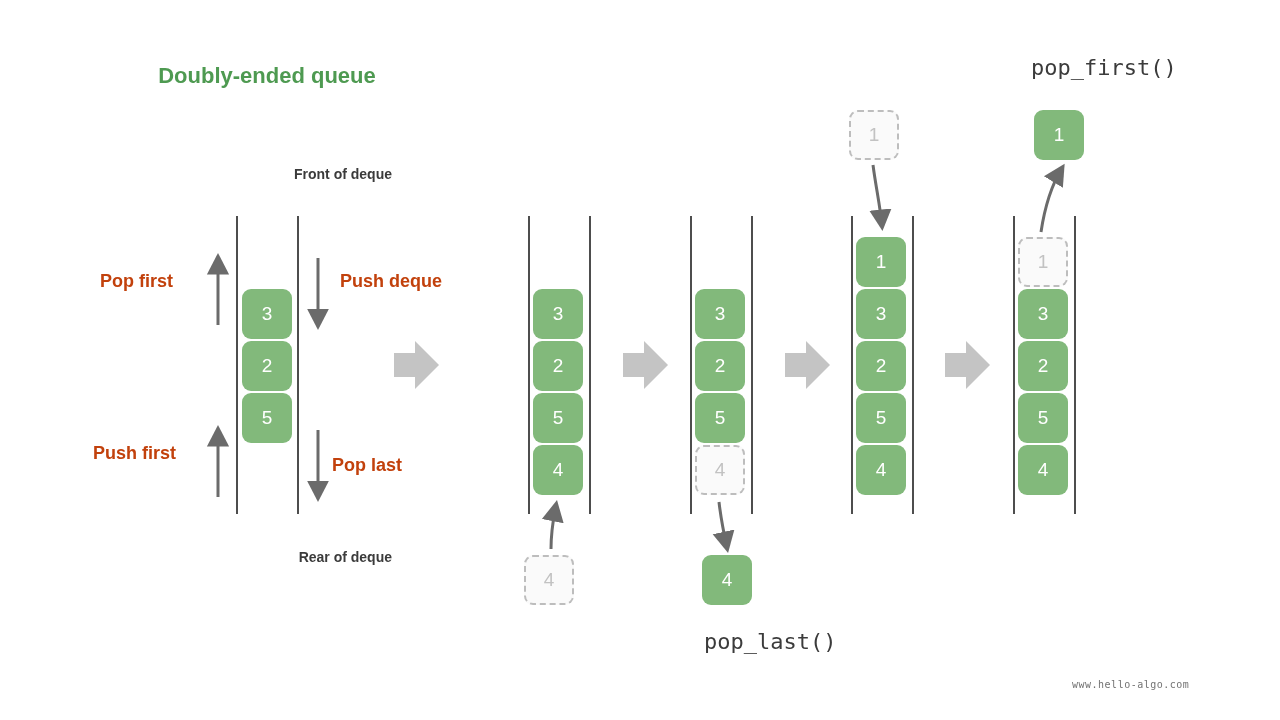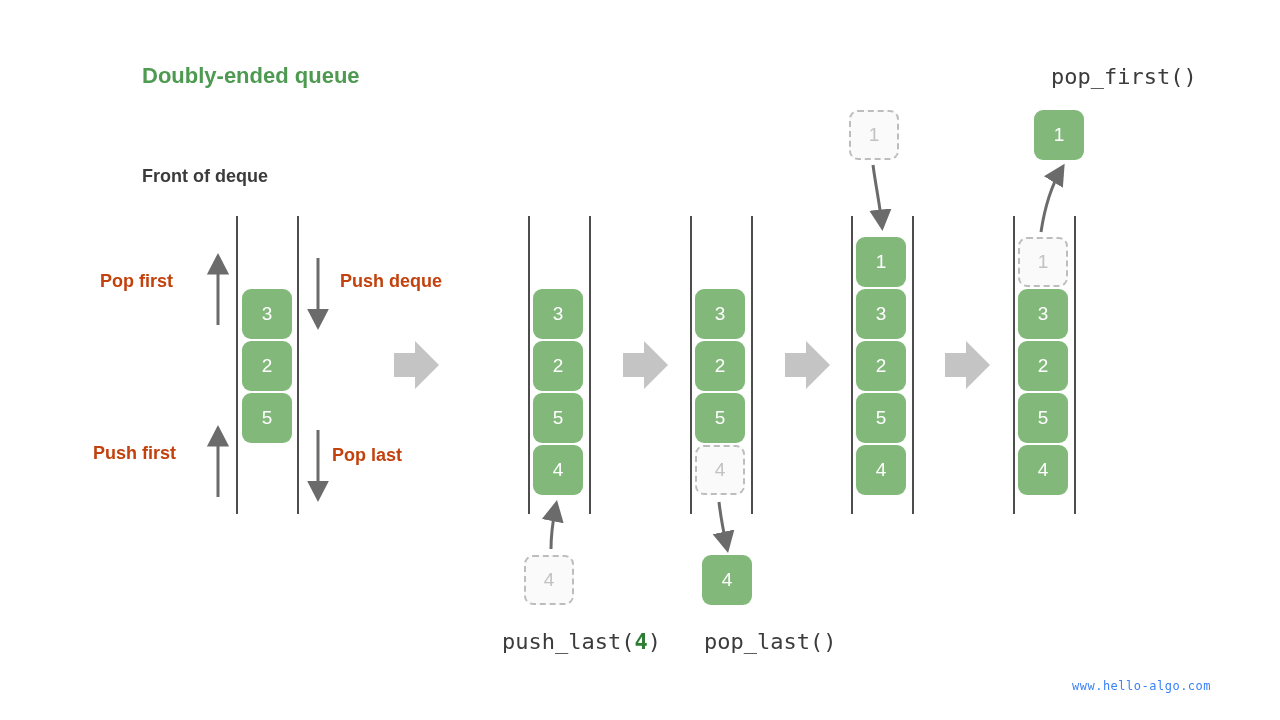--- a/index.html
+++ b/index.html
@@ -29,6 +29,7 @@
     color: #4e9a51;
     font-weight: bold;
     font-size: 22px;
+    text-align: center;
     line-height: 40px;
     white-space: nowrap;
   }

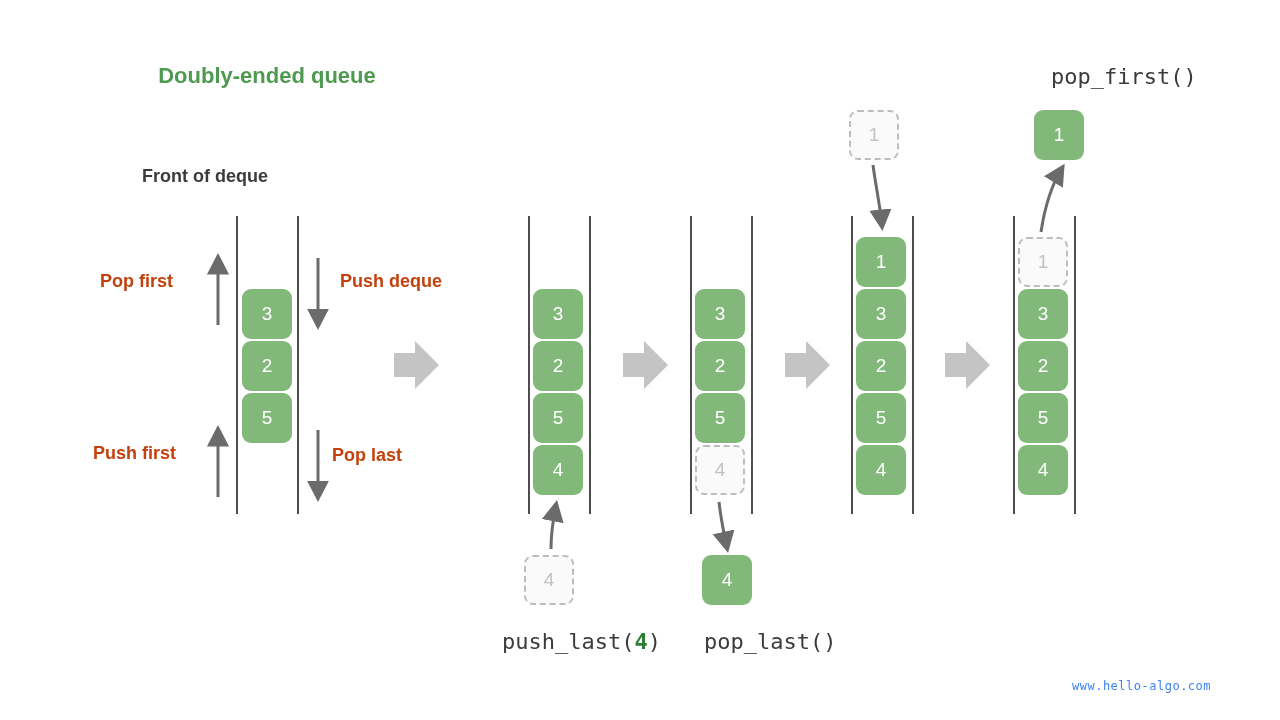--- a/index.html
+++ b/index.html
@@ -168,7 +168,7 @@
   <div class="cell ghost" style="left:849px; top:110px;">1</div>
   <div class="cell" style="left:1034px; top:110px;">1</div>
 
-  <div class="op-label" style="left:1031px; top:64px;margin-left:20px;">
+  <div class="op-label" style="left:1031px; top:55px;">
     <span>pop_first()</span>
   </div>
   <div class="op-label" style="left:502px; top:629px;">

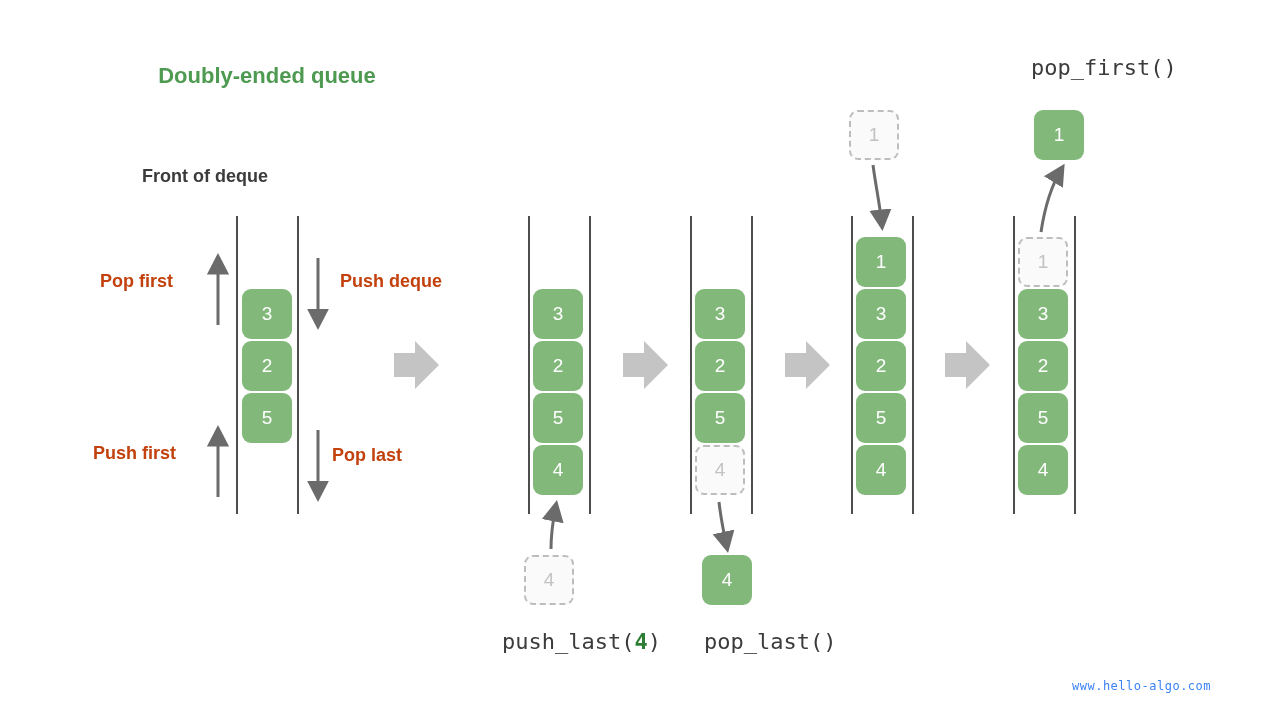--- a/index.html
+++ b/index.html
@@ -37,8 +37,8 @@
     position: absolute;
     color: #3b3b3b;
     font-weight: bold;
-    font-size: 18px;
-    text-align: left;
+    font-size: 14px;
+    text-align: right;
     white-space: nowrap;
   }
   .side-label {

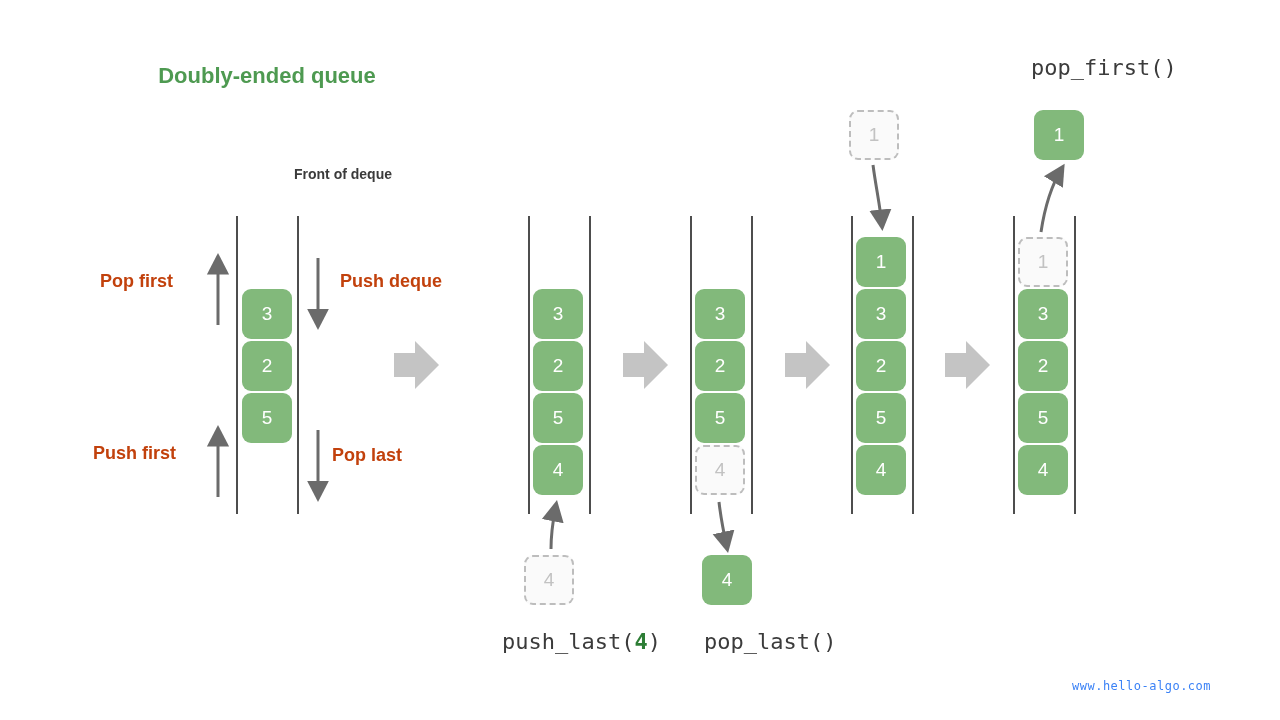--- a/index.html
+++ b/index.html
@@ -120,7 +120,7 @@
   <div class="side-label" style="left:100px; top:271px;">Pop first</div>
   <div class="side-label" style="left:340px; top:271px;">Push deque</div>
   <div class="side-label" style="left:93px; top:443px;">Push first</div>
-  <div class="side-label" style="left:332px; top:445px;">Pop last</div>
+  <div class="side-label" style="left:332px; top:455px;">Pop last</div>
 
   <div class="rail" style="left:236px; top:216px; height:298px;"></div>
   <div class="rail" style="left:297px; top:216px; height:298px;"></div>

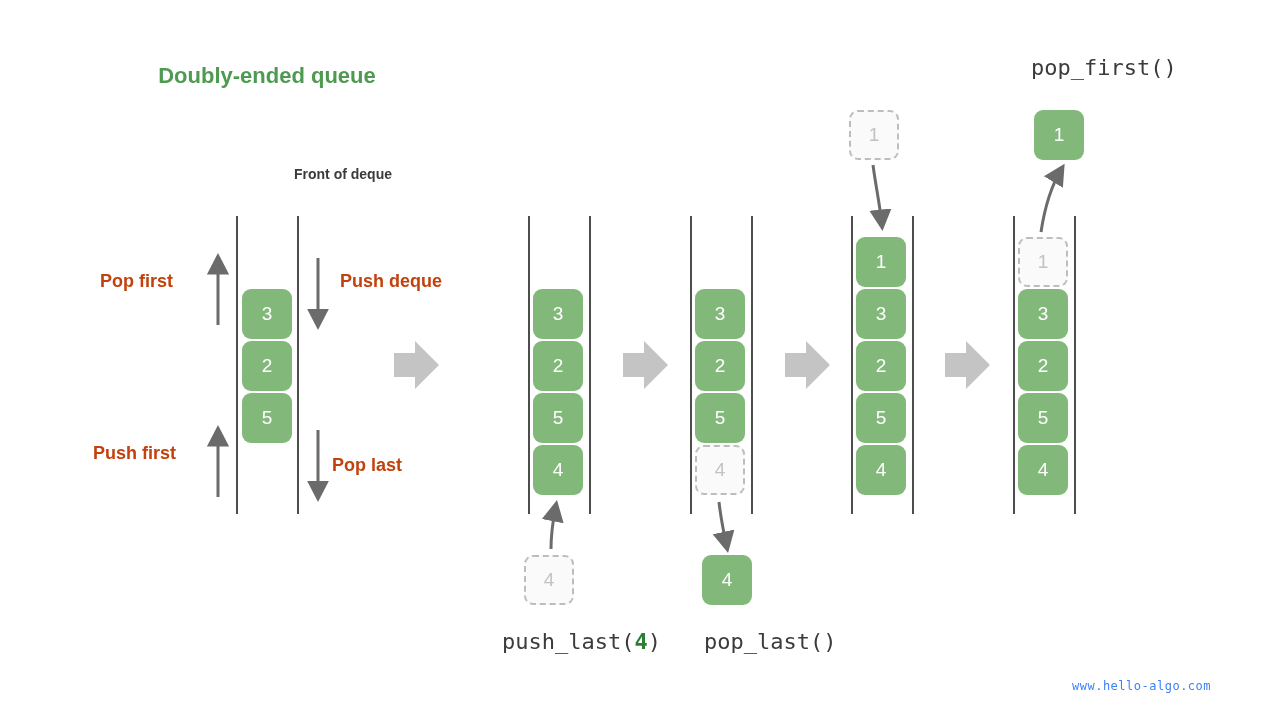--- a/index.html
+++ b/index.html
@@ -116,6 +116,7 @@
   </div>
 
   <div class="hdr-label" style="left:142px; top:166px; width:250px;">Front of deque</div>
+  <div class="hdr-label" style="left:142px; top:549px; width:250px;">Rear of deque</div>
 
   <div class="side-label" style="left:100px; top:271px;">Pop first</div>
   <div class="side-label" style="left:340px; top:271px;">Push deque</div>

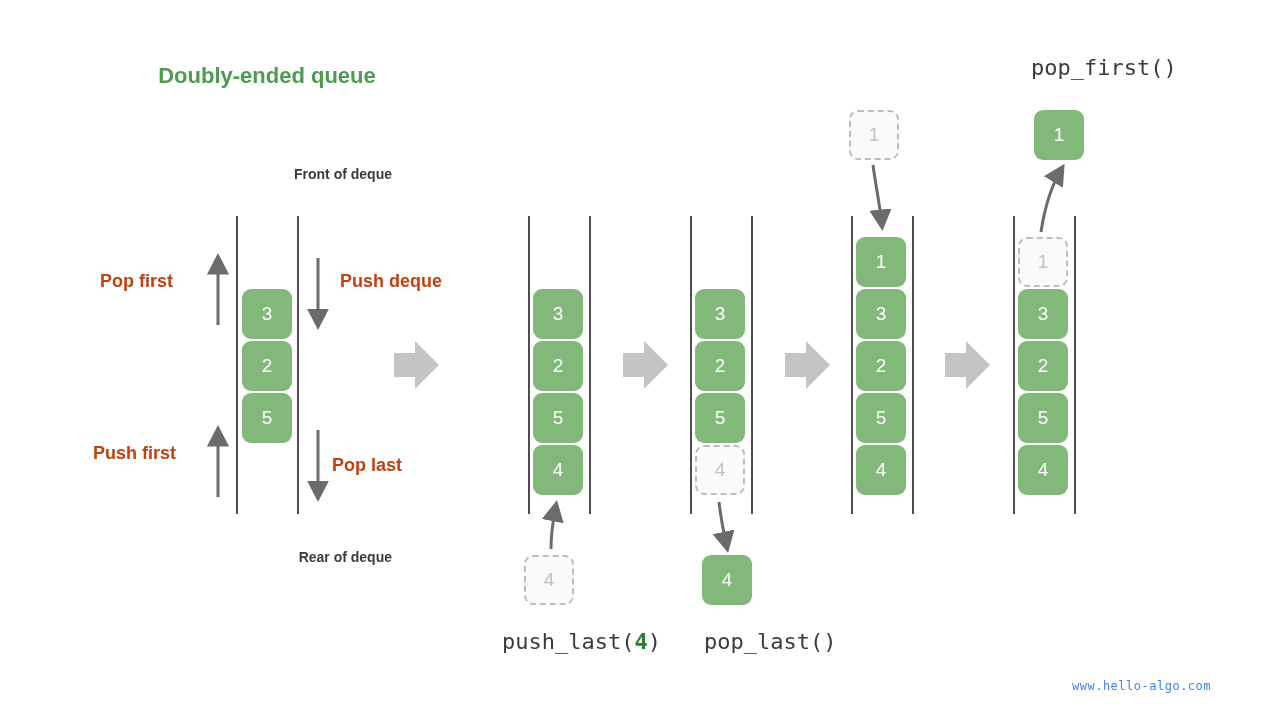--- a/index.html
+++ b/index.html
@@ -172,9 +172,6 @@
   <div class="op-label" style="left:1031px; top:55px;">
     <span>pop_first()</span>
   </div>
-  <div class="op-label" style="left:502px; top:629px;">
-    <span>push_last(</span><span class="arg">4</span><span>)</span>
-  </div>
   <div class="op-label" style="left:704px; top:629px;">
     <span>pop_last()</span>
   </div>

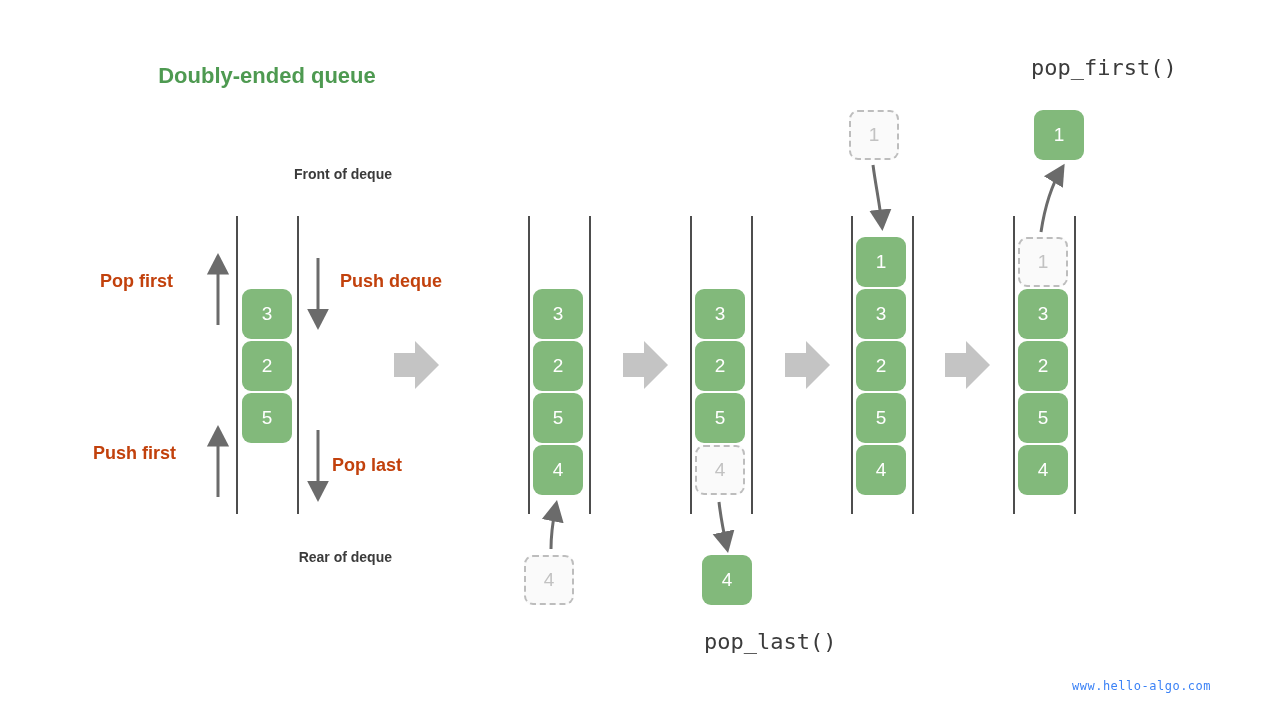--- a/index.html
+++ b/index.html
@@ -62,9 +62,9 @@
   }
   .watermark {
     position: absolute;
-    color: #3b82f6;
+    color: #737373;
     font-family: "DejaVu Sans Mono", "Liberation Mono", monospace;
-    font-size: 12px;
+    font-size: 10px;
     white-space: nowrap;
     letter-spacing: 0.5px;
   }

